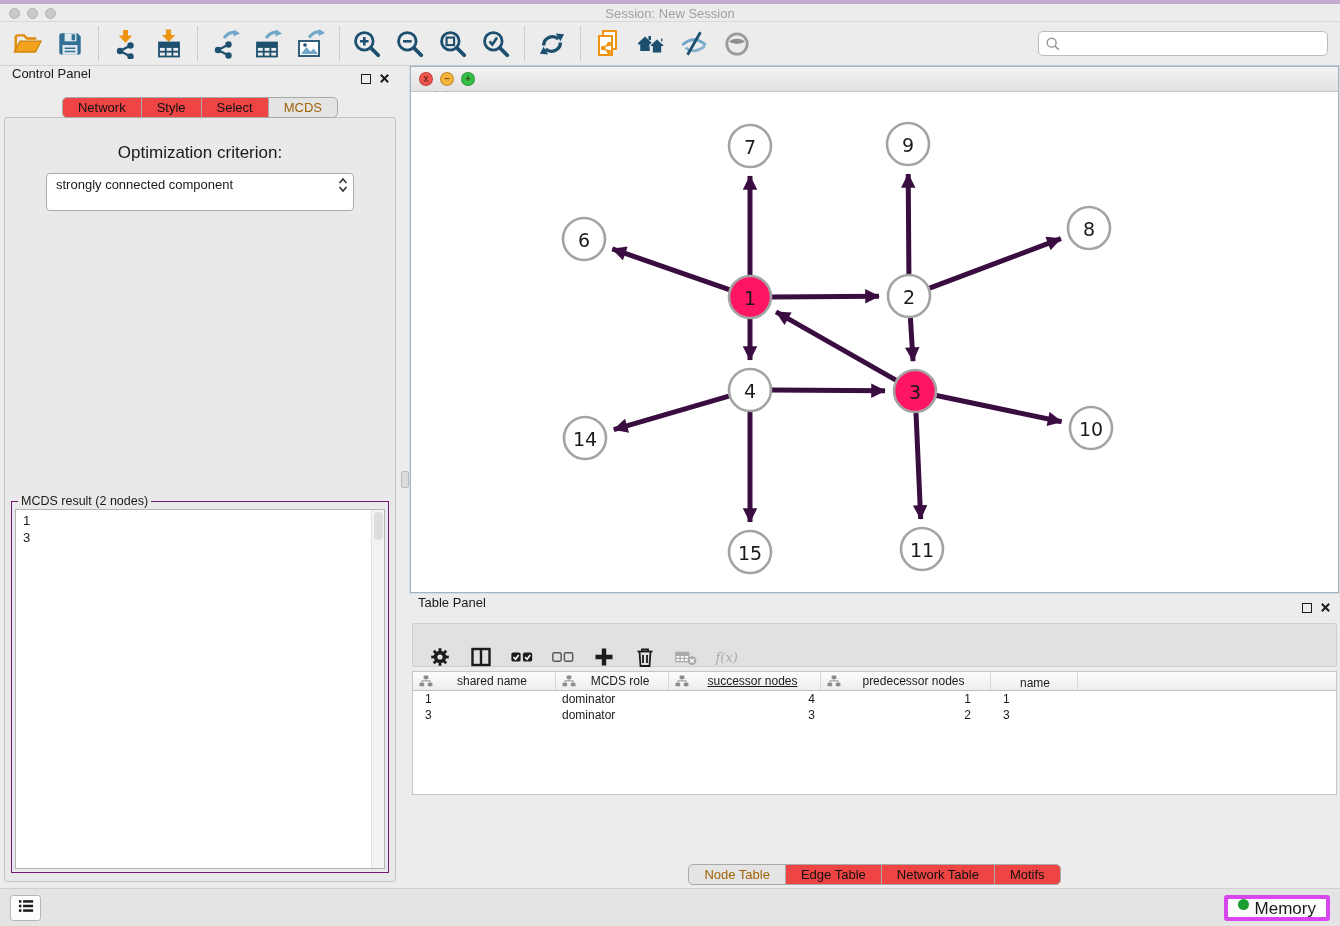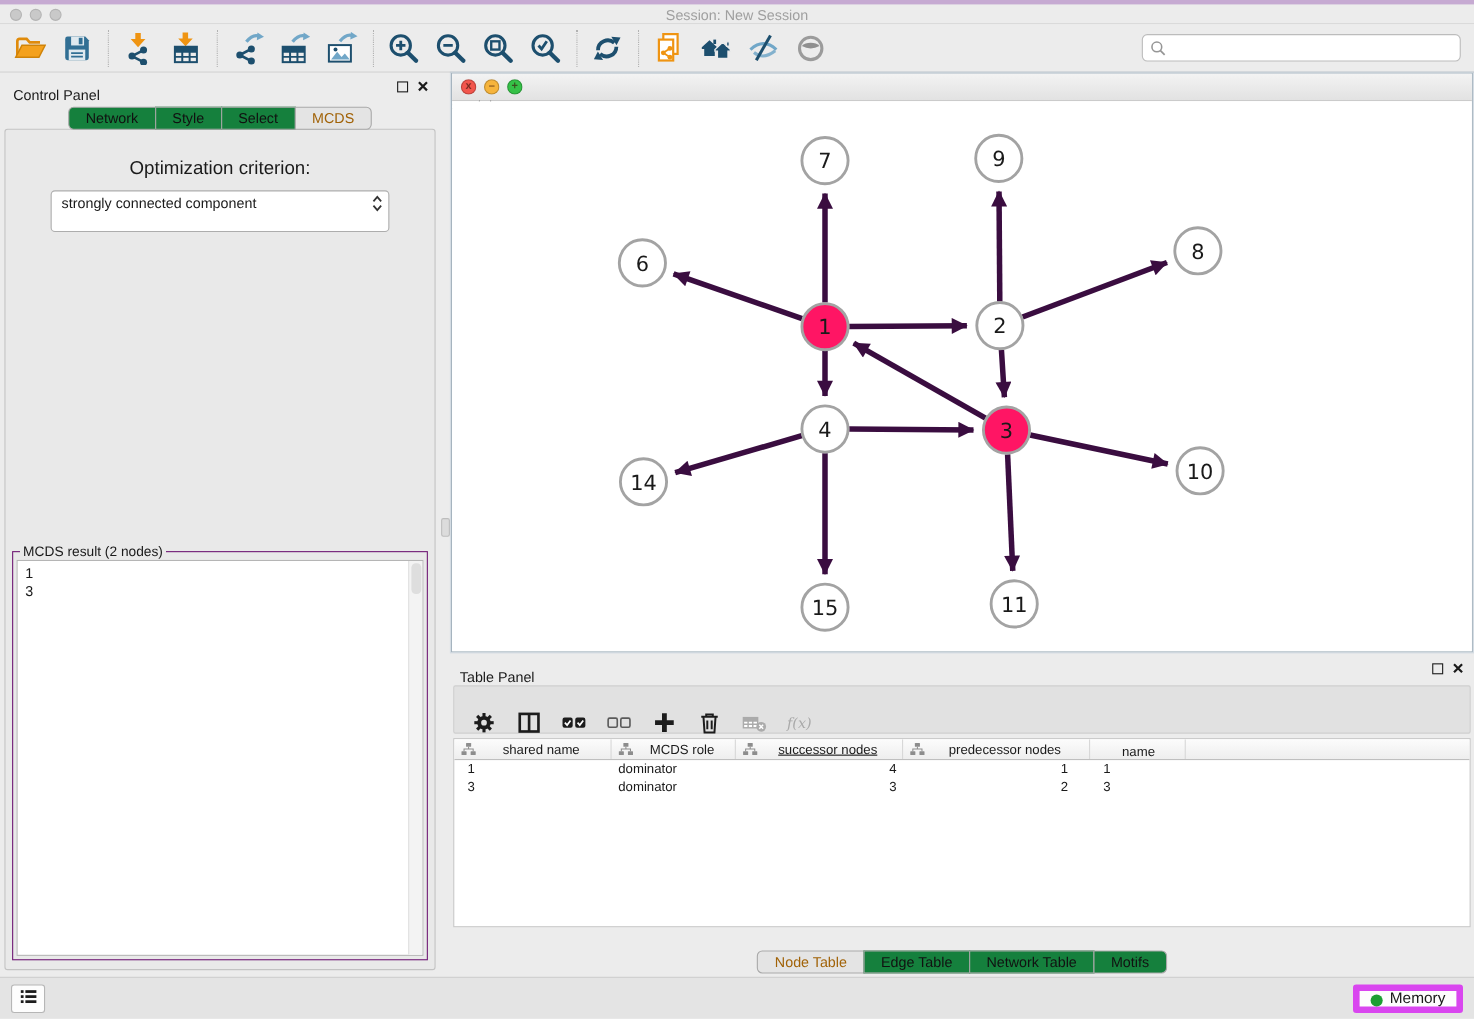--- a/index.html
+++ b/index.html
@@ -29,7 +29,7 @@
     font-size:13px; font-family:"Liberation Sans",sans-serif; background:transparent; }
   
   .control-panel { position:absolute; left:0; top:66px; width:400px; height:822px; }
-  .panel-header { position:relative; height:28px; display:flex; align-items:flex-end; padding:0 12px; }
+  .panel-header { position:relative; height:28px; display:flex; align-items:flex-start; padding:0 12px; }
   .panel-header .ph-title { font-size:13px; }
   .ph-icons { position:absolute; right:10px; top:7px; display:flex; gap:8px; align-items:center; }
   .float-box { width:10px; height:10px; border:1.6px solid #1c1c1c; }

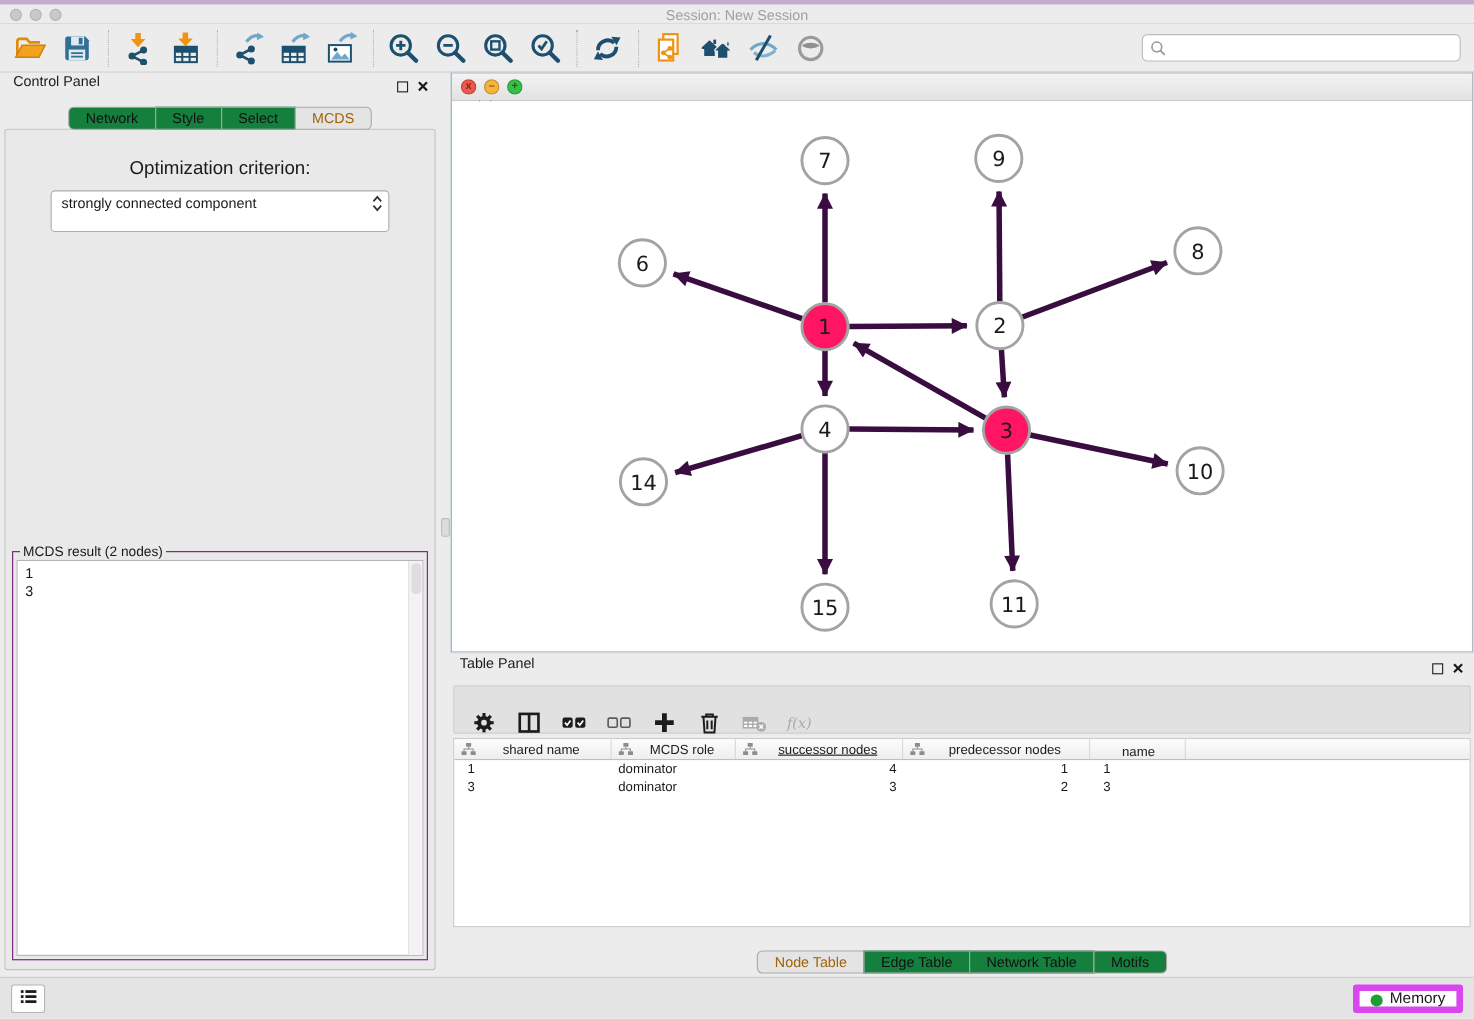--- a/index.html
+++ b/index.html
@@ -35,7 +35,7 @@
   .float-box { width:10px; height:10px; border:1.6px solid #1c1c1c; }
   .close-x svg { width:11px; height:11px; display:block; }
   .cp-tabs { position:absolute; top:31px; left:0; right:0; display:flex; justify-content:center; z-index:3; }
-  .tab { font-size:13px; padding:2px 15px; background:#15803d; border:1px solid #a9a9a9; margin-left:-1px;
+  .tab { font-size:13px; padding:2px 15px; background:#ef4444; border:1px solid #a9a9a9; margin-left:-1px;
     height:21px; line-height:16px; color:#111; }
   .tab:first-child { border-radius:5px 0 0 5px; margin-left:0; }
   .tab:last-child { border-radius:0 5px 5px 0; }

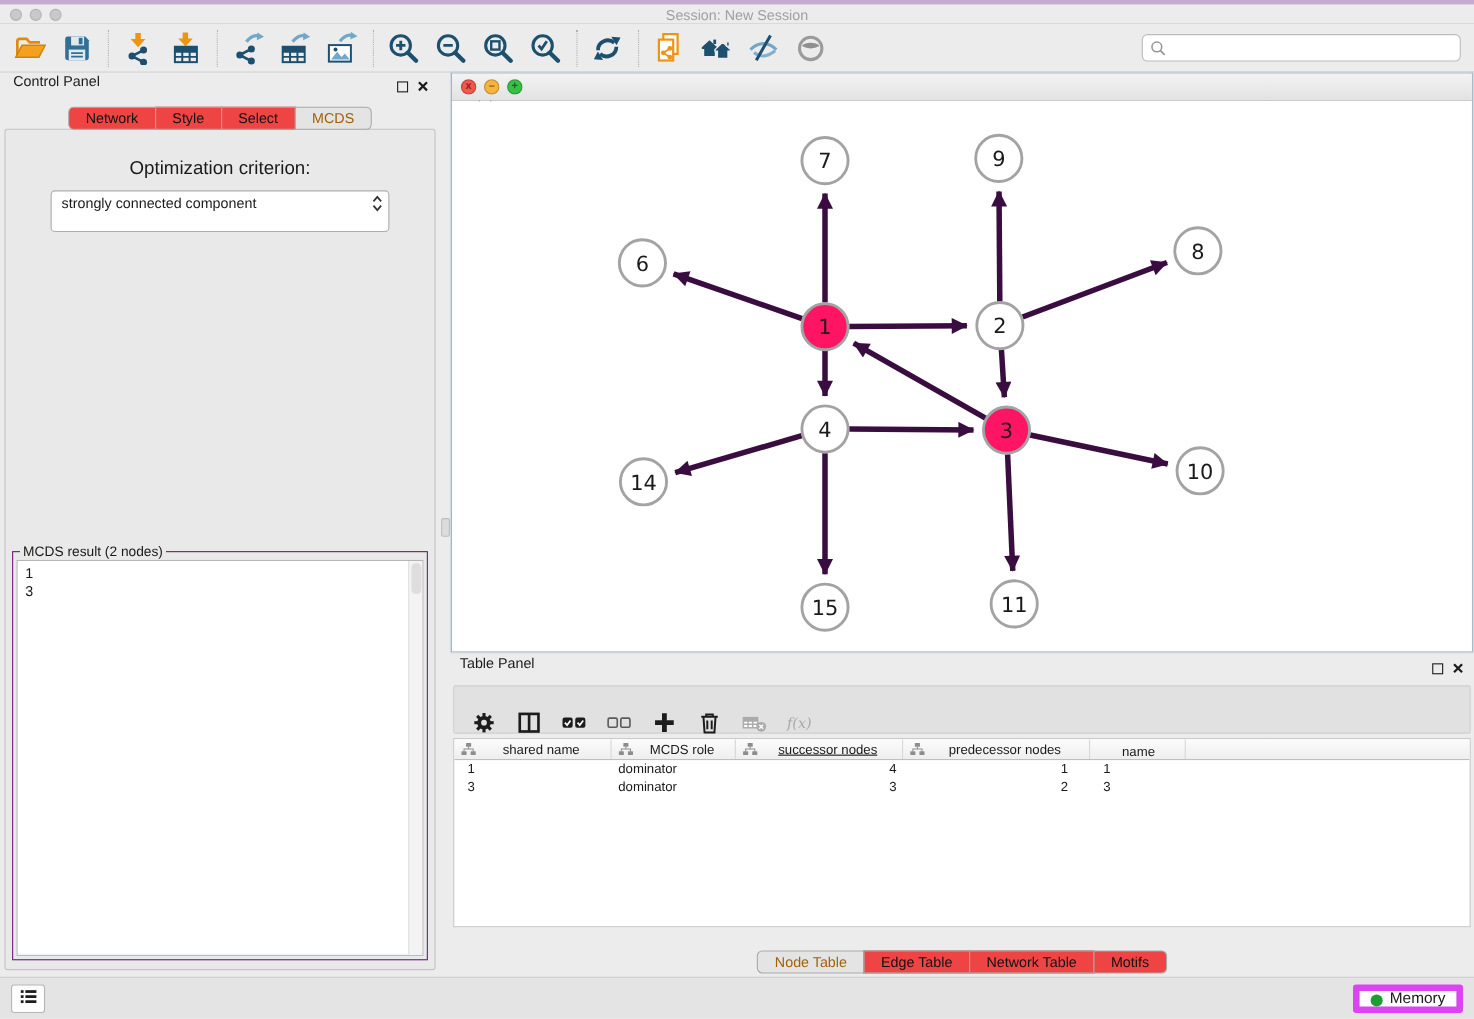--- a/index.html
+++ b/index.html
@@ -79,7 +79,7 @@
   .tt-btn { width:26px; height:26px; display:flex; align-items:center; justify-content:center;margin-top:24px; }
   .tt-btn svg { width:24px; height:24px; }
   .tt-btn.fx svg { width:34px; height:24px; }
-  .table-wrap { position:absolute; left:2px; right:2px; top:76px; height:172px; background:#fff;
+  .table-wrap { position:absolute; left:2px; right:2px; top:76px; height:124px; background:#fff;
     border:1px solid #c6c6c6; overflow:hidden; }
   .thead { display:flex; height:19px; background:linear-gradient(#fcfcfc,#eeeeee); border-bottom:1px solid #bfbfbf; }
   .th { display:flex; align-items:center; border-right:1px solid #d8d8d8; padding-left:6px; font-size:12px; }

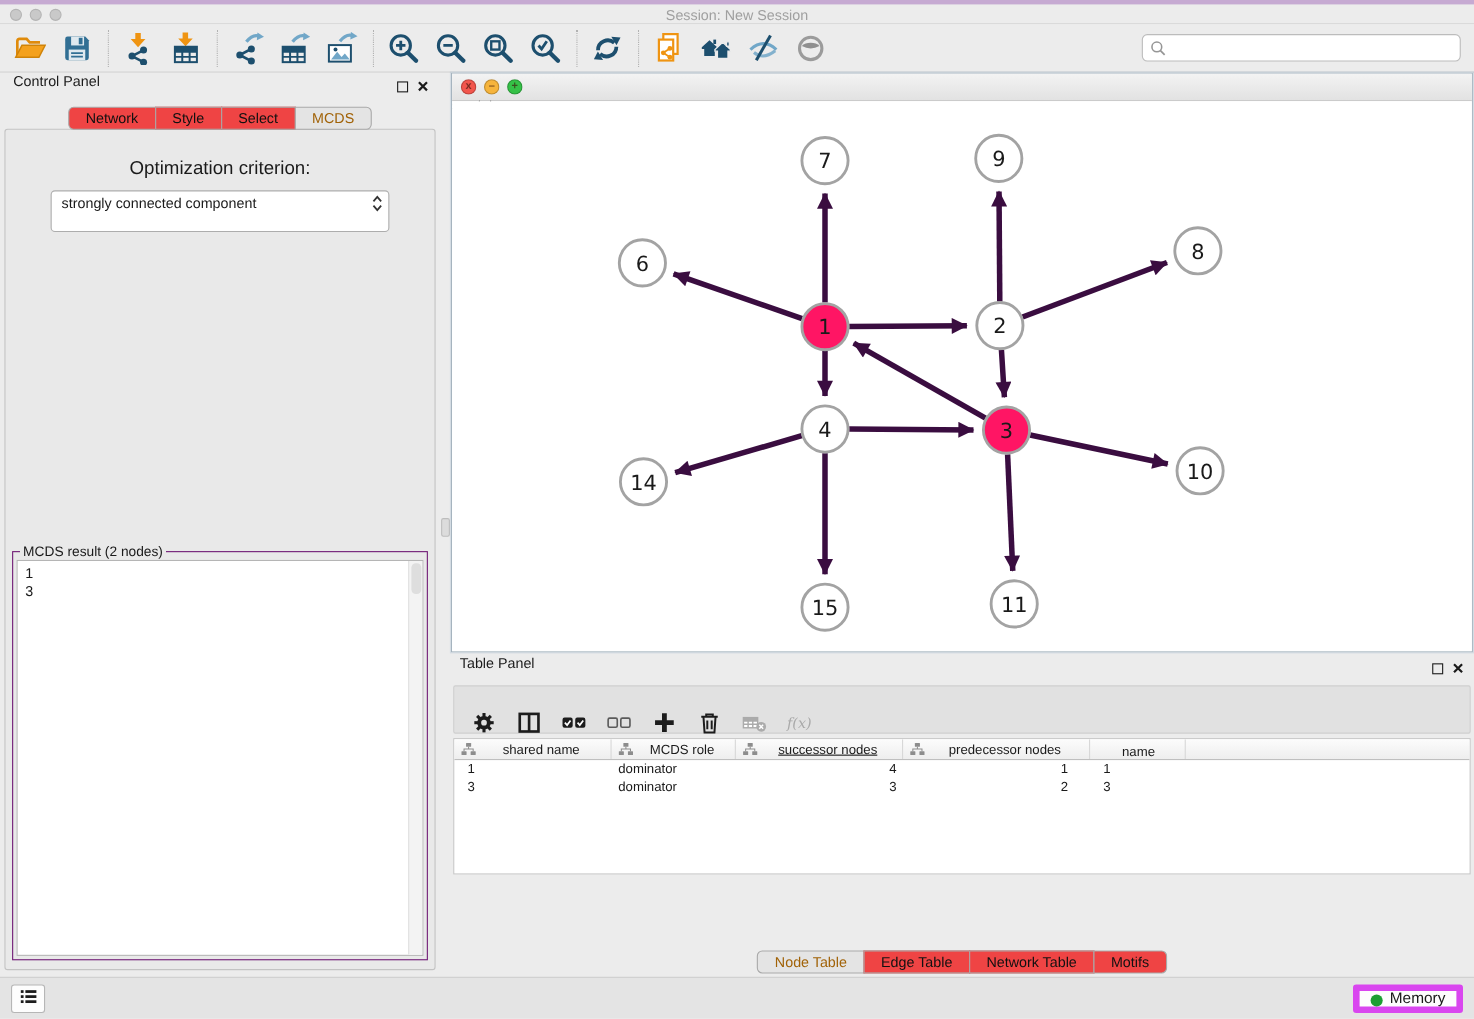--- a/index.html
+++ b/index.html
@@ -95,7 +95,7 @@
     border:1px solid #b6b6b6; border-radius:3px; display:flex; align-items:center; justify-content:center; }
   .list-btn svg { width:20px; height:20px; }
   .memory-btn { position:absolute; right:10px; top:6px; height:26px; padding:0 10px; background:#fdfdfd;
-    border:6px solid #d946ef; border-radius:3px; display:flex; align-items:flex-end; gap:6px; font-size:14px; }
+    border:4px solid #d946ef; border-radius:3px; display:flex; align-items:flex-start; gap:6px; font-size:17px; }
   .memory-dot { width:11px; height:11px; border-radius:50%; }
 </style>
 </head>

